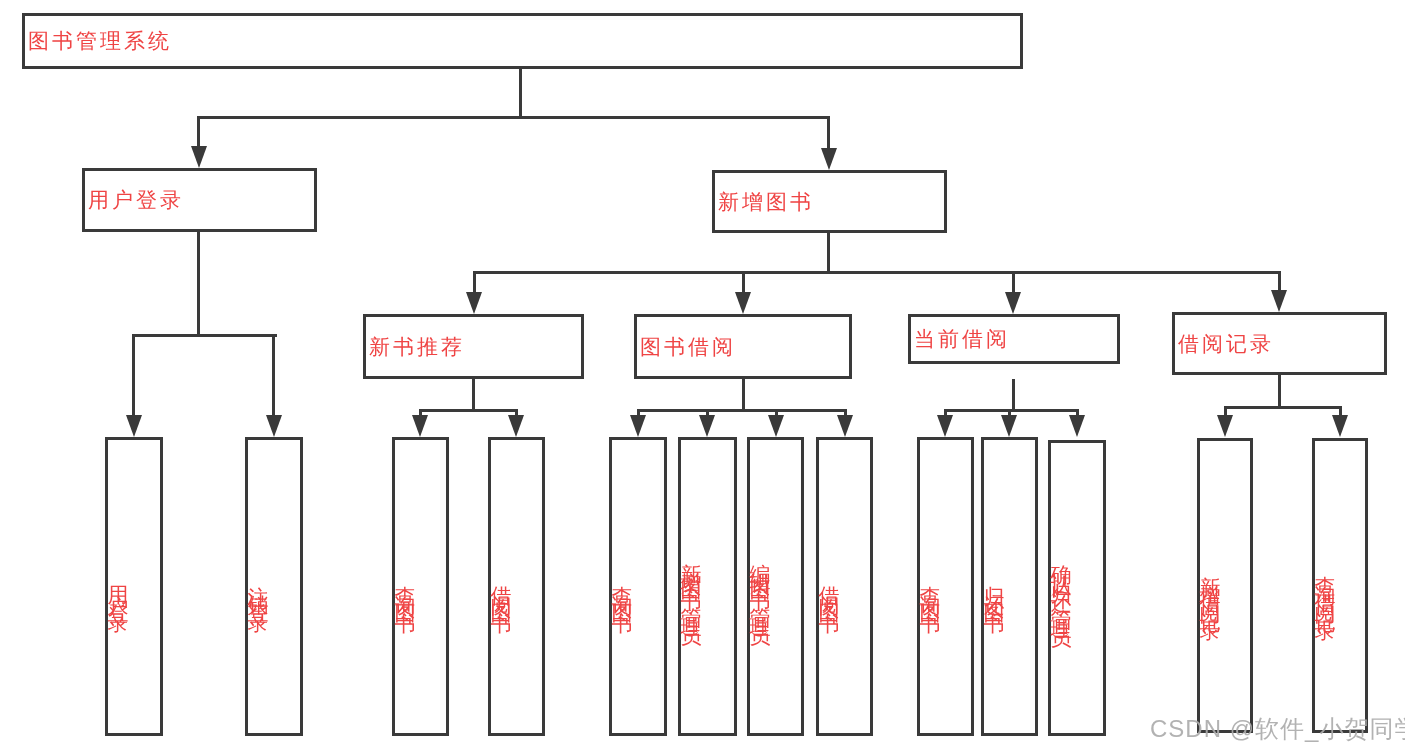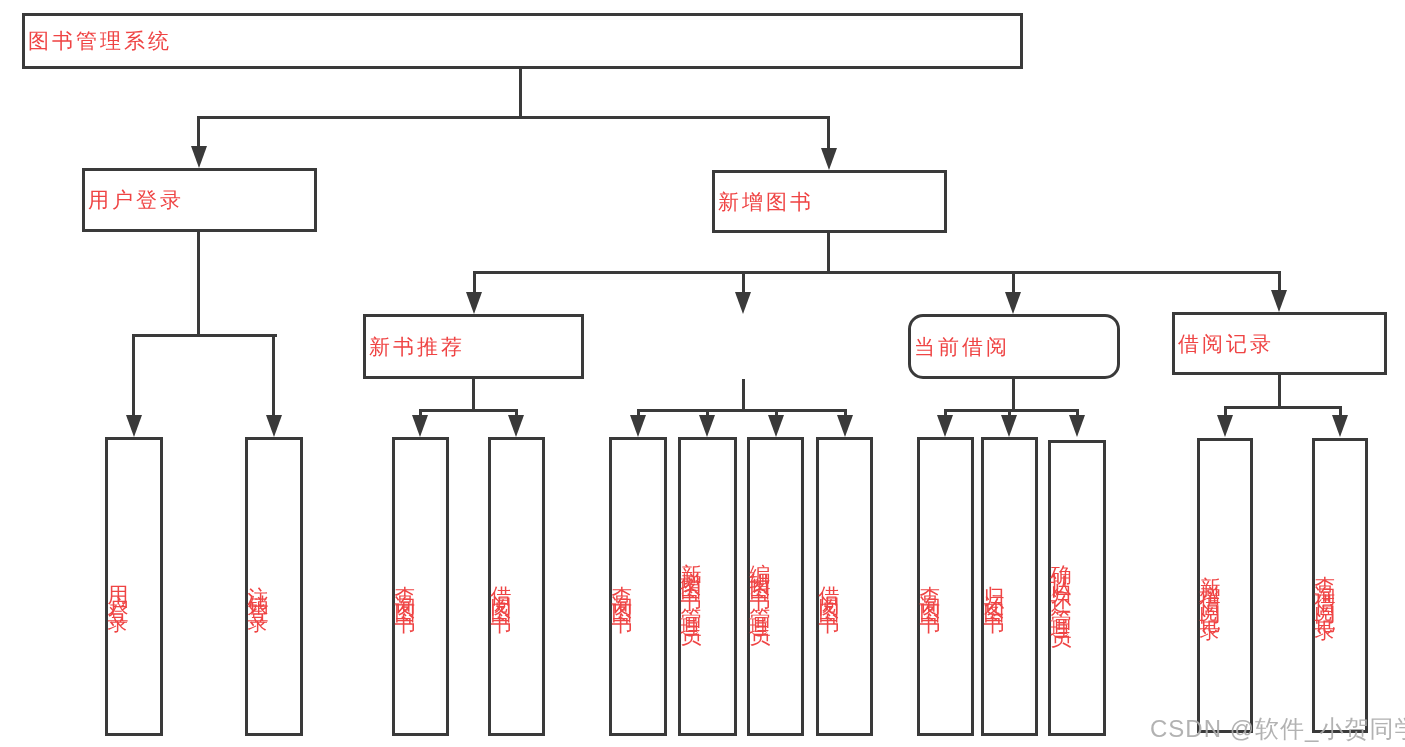--- a/index.html
+++ b/index.html
@@ -93,6 +93,9 @@
   <div class="node h-node" style="left:363px; top:314px; width:221px; height:65px;">
     <span>新书推荐</span>
   </div>
+  <div class="node h-node" style="left:634px; top:314px; width:218px; height:65px;">
+    <span>图书借阅</span>
+  </div>
   <div class="node h-node" style="left:908px; top:314px; width:212px; height:65px;border-radius:15px;">
     <span>当前借阅</span>
   </div>

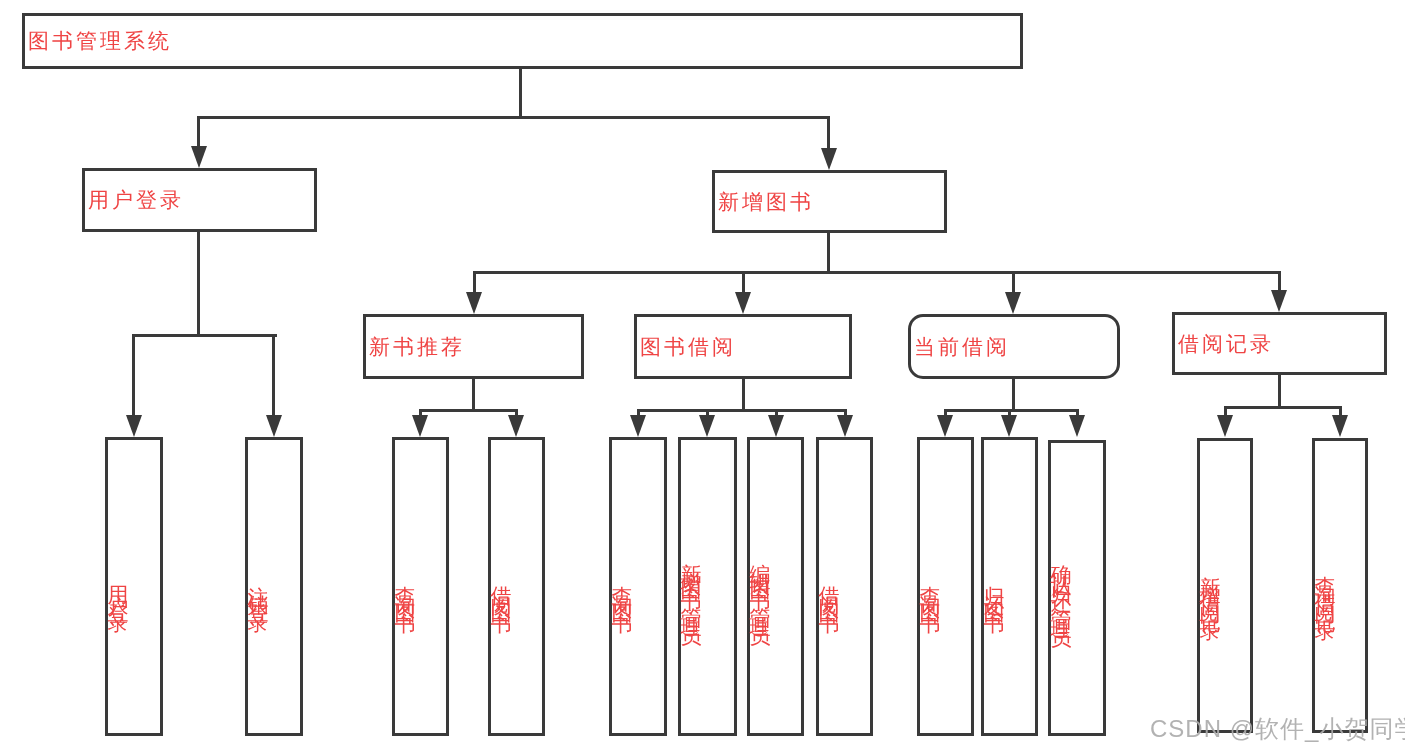--- a/index.html
+++ b/index.html
@@ -96,7 +96,7 @@
   <div class="node h-node" style="left:634px; top:314px; width:218px; height:65px;">
     <span>图书借阅</span>
   </div>
-  <div class="node h-node" style="left:908px; top:314px; width:212px; height:65px;border-radius:15px;">
+  <div class="node h-node" style="left:908px; top:314px; width:212px; height:50px;">
     <span>当前借阅</span>
   </div>
   <div class="node h-node" style="left:1172px; top:312px; width:215px; height:63px;">

